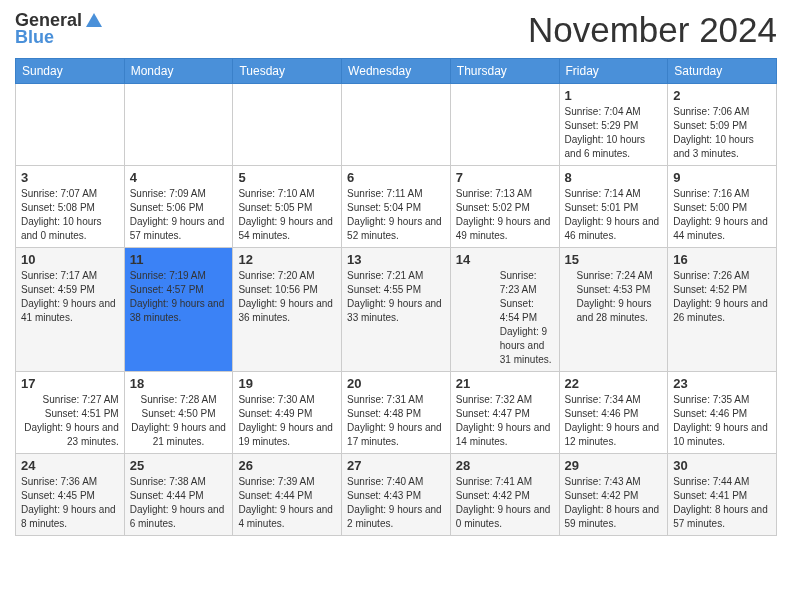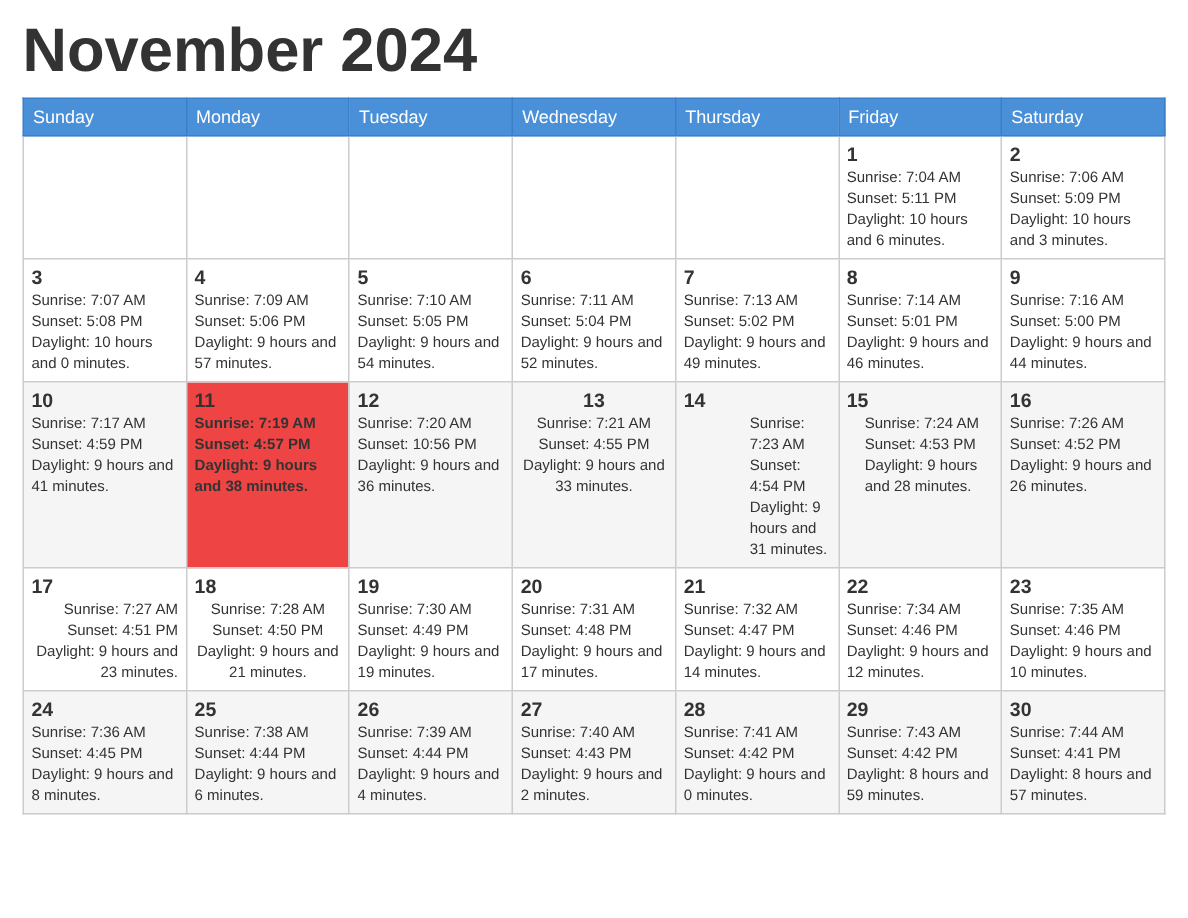--- a/index.html
+++ b/index.html
@@ -33,6 +33,15 @@
 
 <div class="container">
   <div class="header">
+    <div class="logo">
+      <div class="logo-text">
+        <span class="logo-general">General</span>
+        <svg class="logo-icon" viewBox="0 0 20 20">
+          <polygon points="10,2 18,16 2,16" fill="#4a90d9"></polygon>
+        </svg>
+      </div>
+      <span class="logo-blue" style="margin-top:-4px;">Blue</span>
+    </div>
     <div class="title-section">
       <div class="month-title">November 2024</div>
     </div>

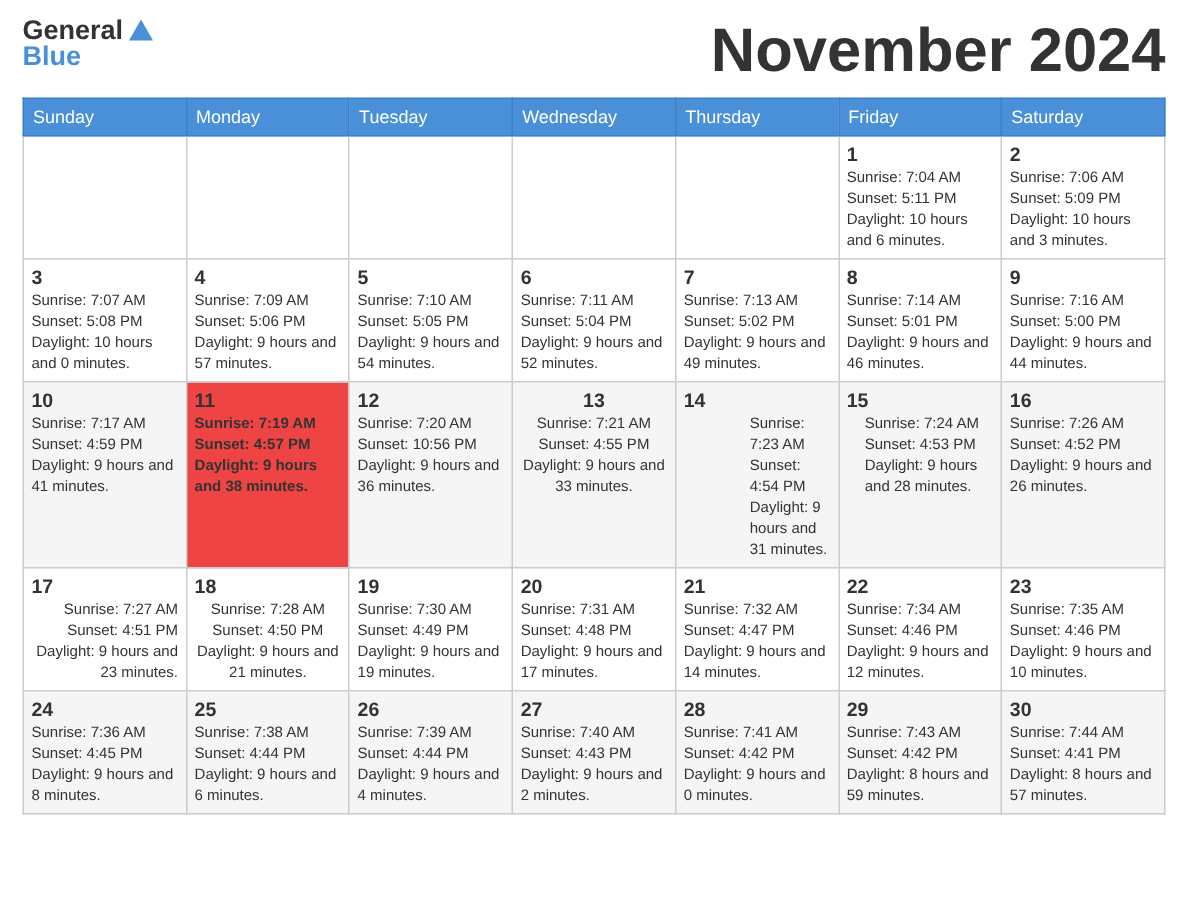--- a/index.html
+++ b/index.html
@@ -16,7 +16,7 @@
     .logo-icon { width: 20px; height: 20px; margin-left: 2px; }
     
     .title-section { text-align: right; }
-    .month-title { font-size: 41px; font-weight: 700; color: #333; }
+    .month-title { font-size: 35px; font-weight: 400; color: #333; }
     .location { font-size: 16px; color: #555; }
     
     .calendar { width: 100%; border-collapse: collapse; font-size: 11px; }

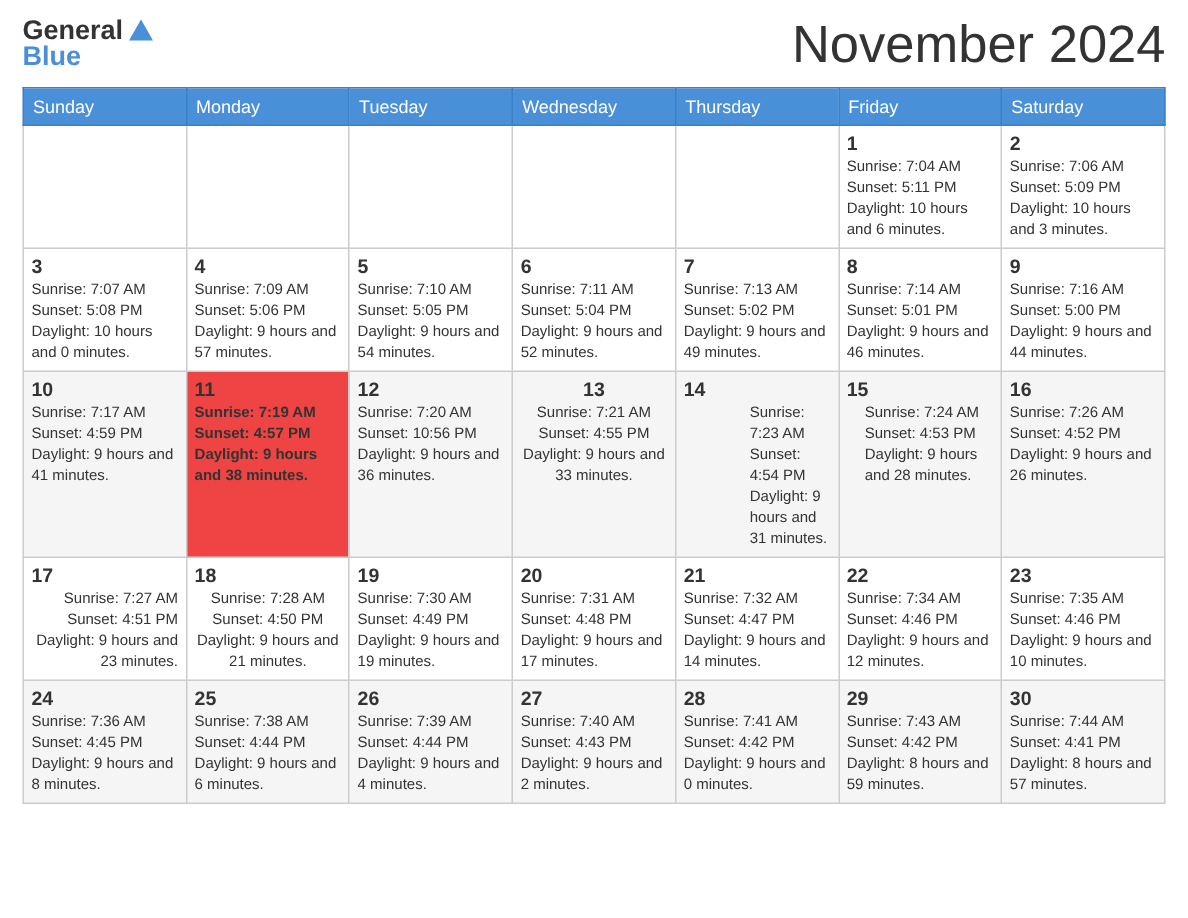--- a/index.html
+++ b/index.html
@@ -69,7 +69,7 @@
           <td>
             <div class="day-num">1</div>
             <div class="day-info" style="white-space: pre-line;">Sunrise: 7:04 AM
-Sunset: 5:11 PM
+Sunset: 5:29 PM
 Daylight: 10 hours and 6 minutes.</div>
           </td>
           <td>

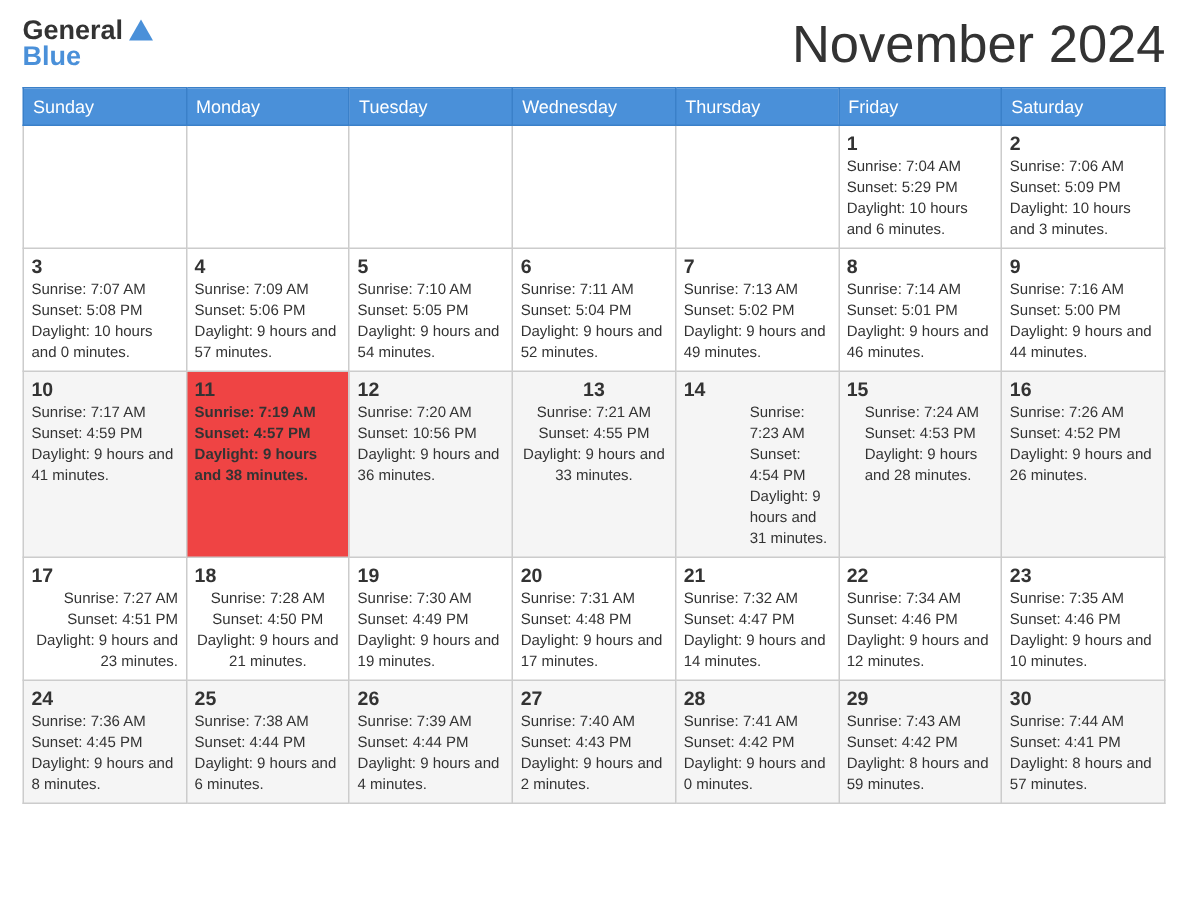--- a/index.html
+++ b/index.html
@@ -130,7 +130,7 @@
 Sunset: 4:59 PM
 Daylight: 9 hours and 41 minutes.</div>
           </td>
-          <td style="background: #ef4444;">
+          <td style="background: #3b82f6;">
             <div class="day-num">11</div>
             <div class="day-info" style="white-space: pre-line; font-weight: bold;">Sunrise: 7:19 AM
 Sunset: 4:57 PM

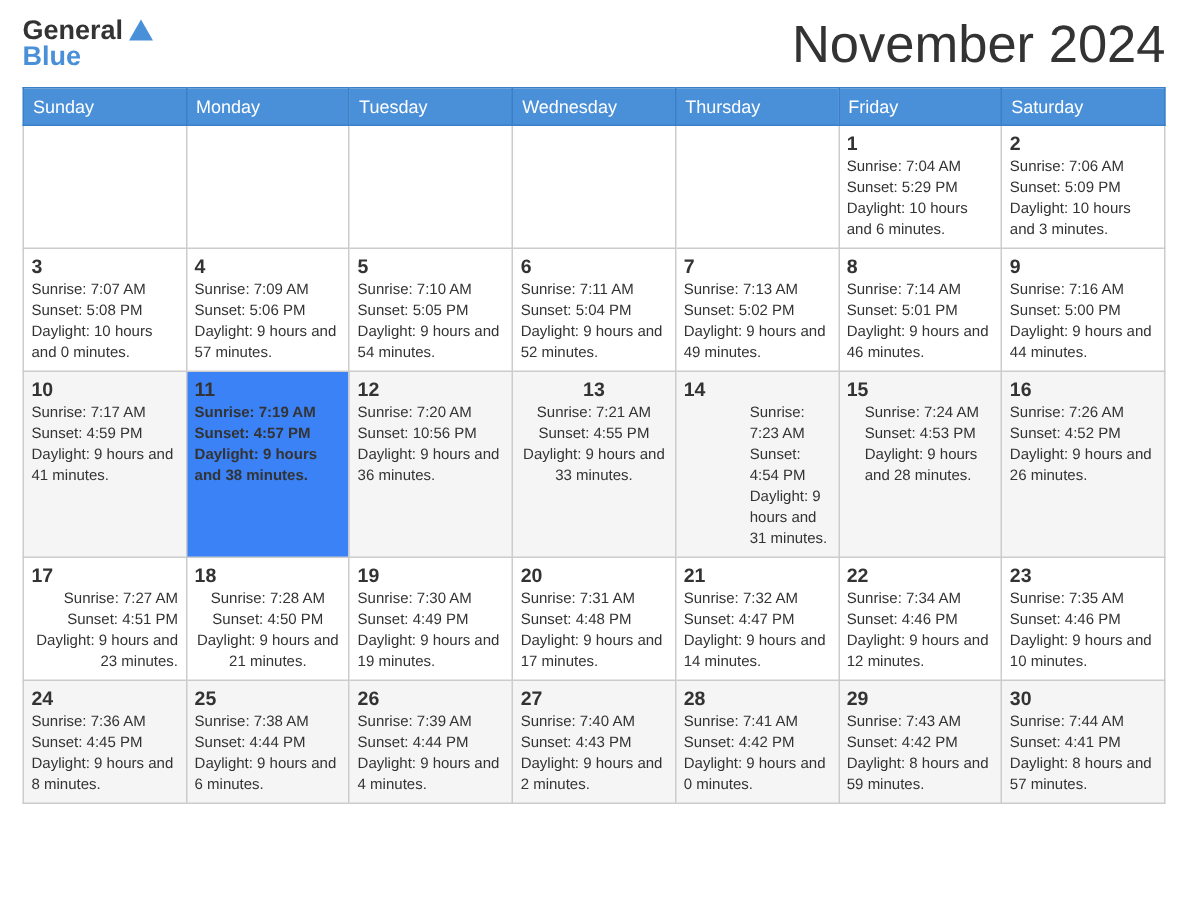--- a/index.html
+++ b/index.html
@@ -142,7 +142,7 @@
 Sunset: 10:56 PM
 Daylight: 9 hours and 36 minutes.</div>
           </td>
-          <td style="background: rgb(245, 245, 245); text-align: center;">
+          <td style="background: rgb(245, 245, 245);">
             <div class="day-num">13</div>
             <div class="day-info" style="white-space: pre-line;">Sunrise: 7:21 AM
 Sunset: 4:55 PM

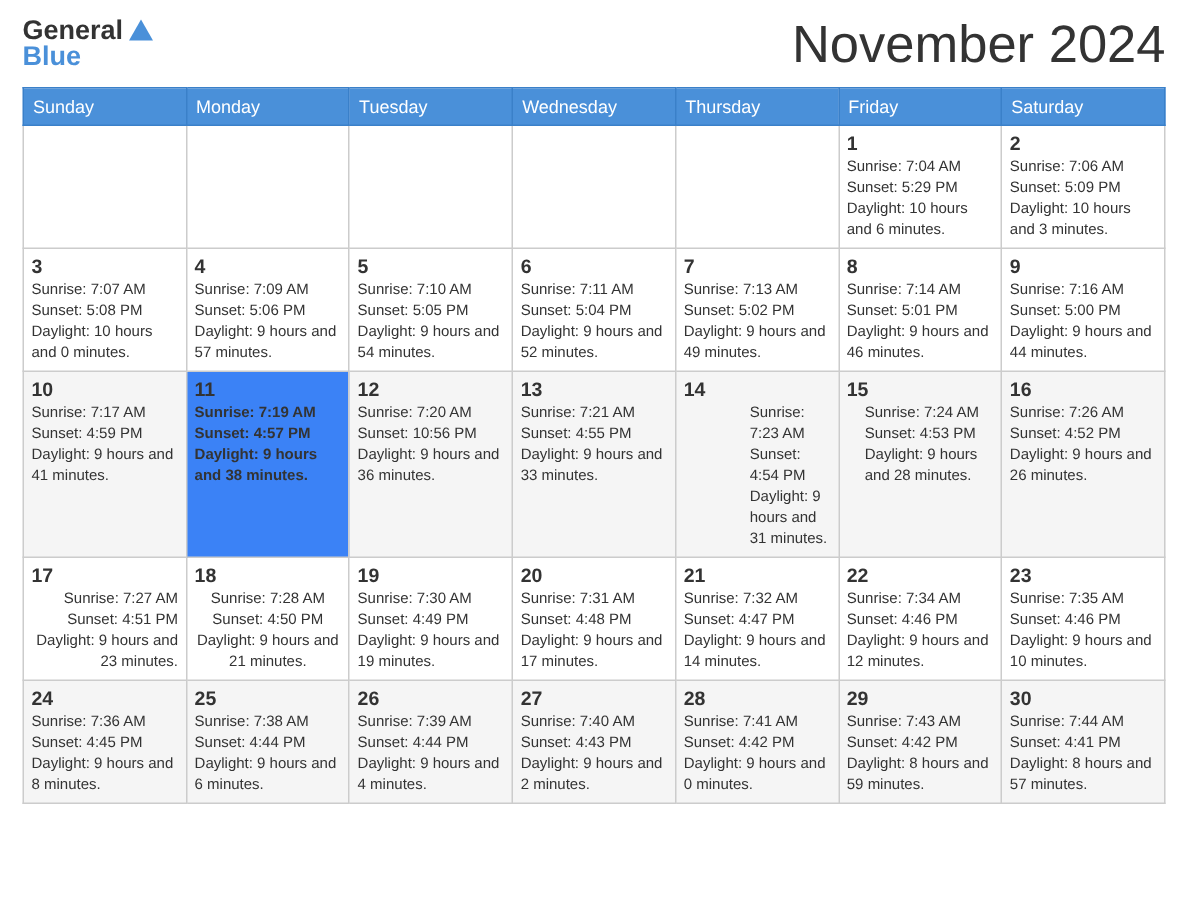--- a/index.html
+++ b/index.html
@@ -132,7 +132,7 @@
           </td>
           <td style="background: #3b82f6;">
             <div class="day-num">11</div>
-            <div class="day-info" style="white-space: pre-line; font-weight: bold;">Sunrise: 7:19 AM
+            <div class="day-info" style="white-space: pre-line;">Sunrise: 7:19 AM
 Sunset: 4:57 PM
 Daylight: 9 hours and 38 minutes.</div>
           </td>

